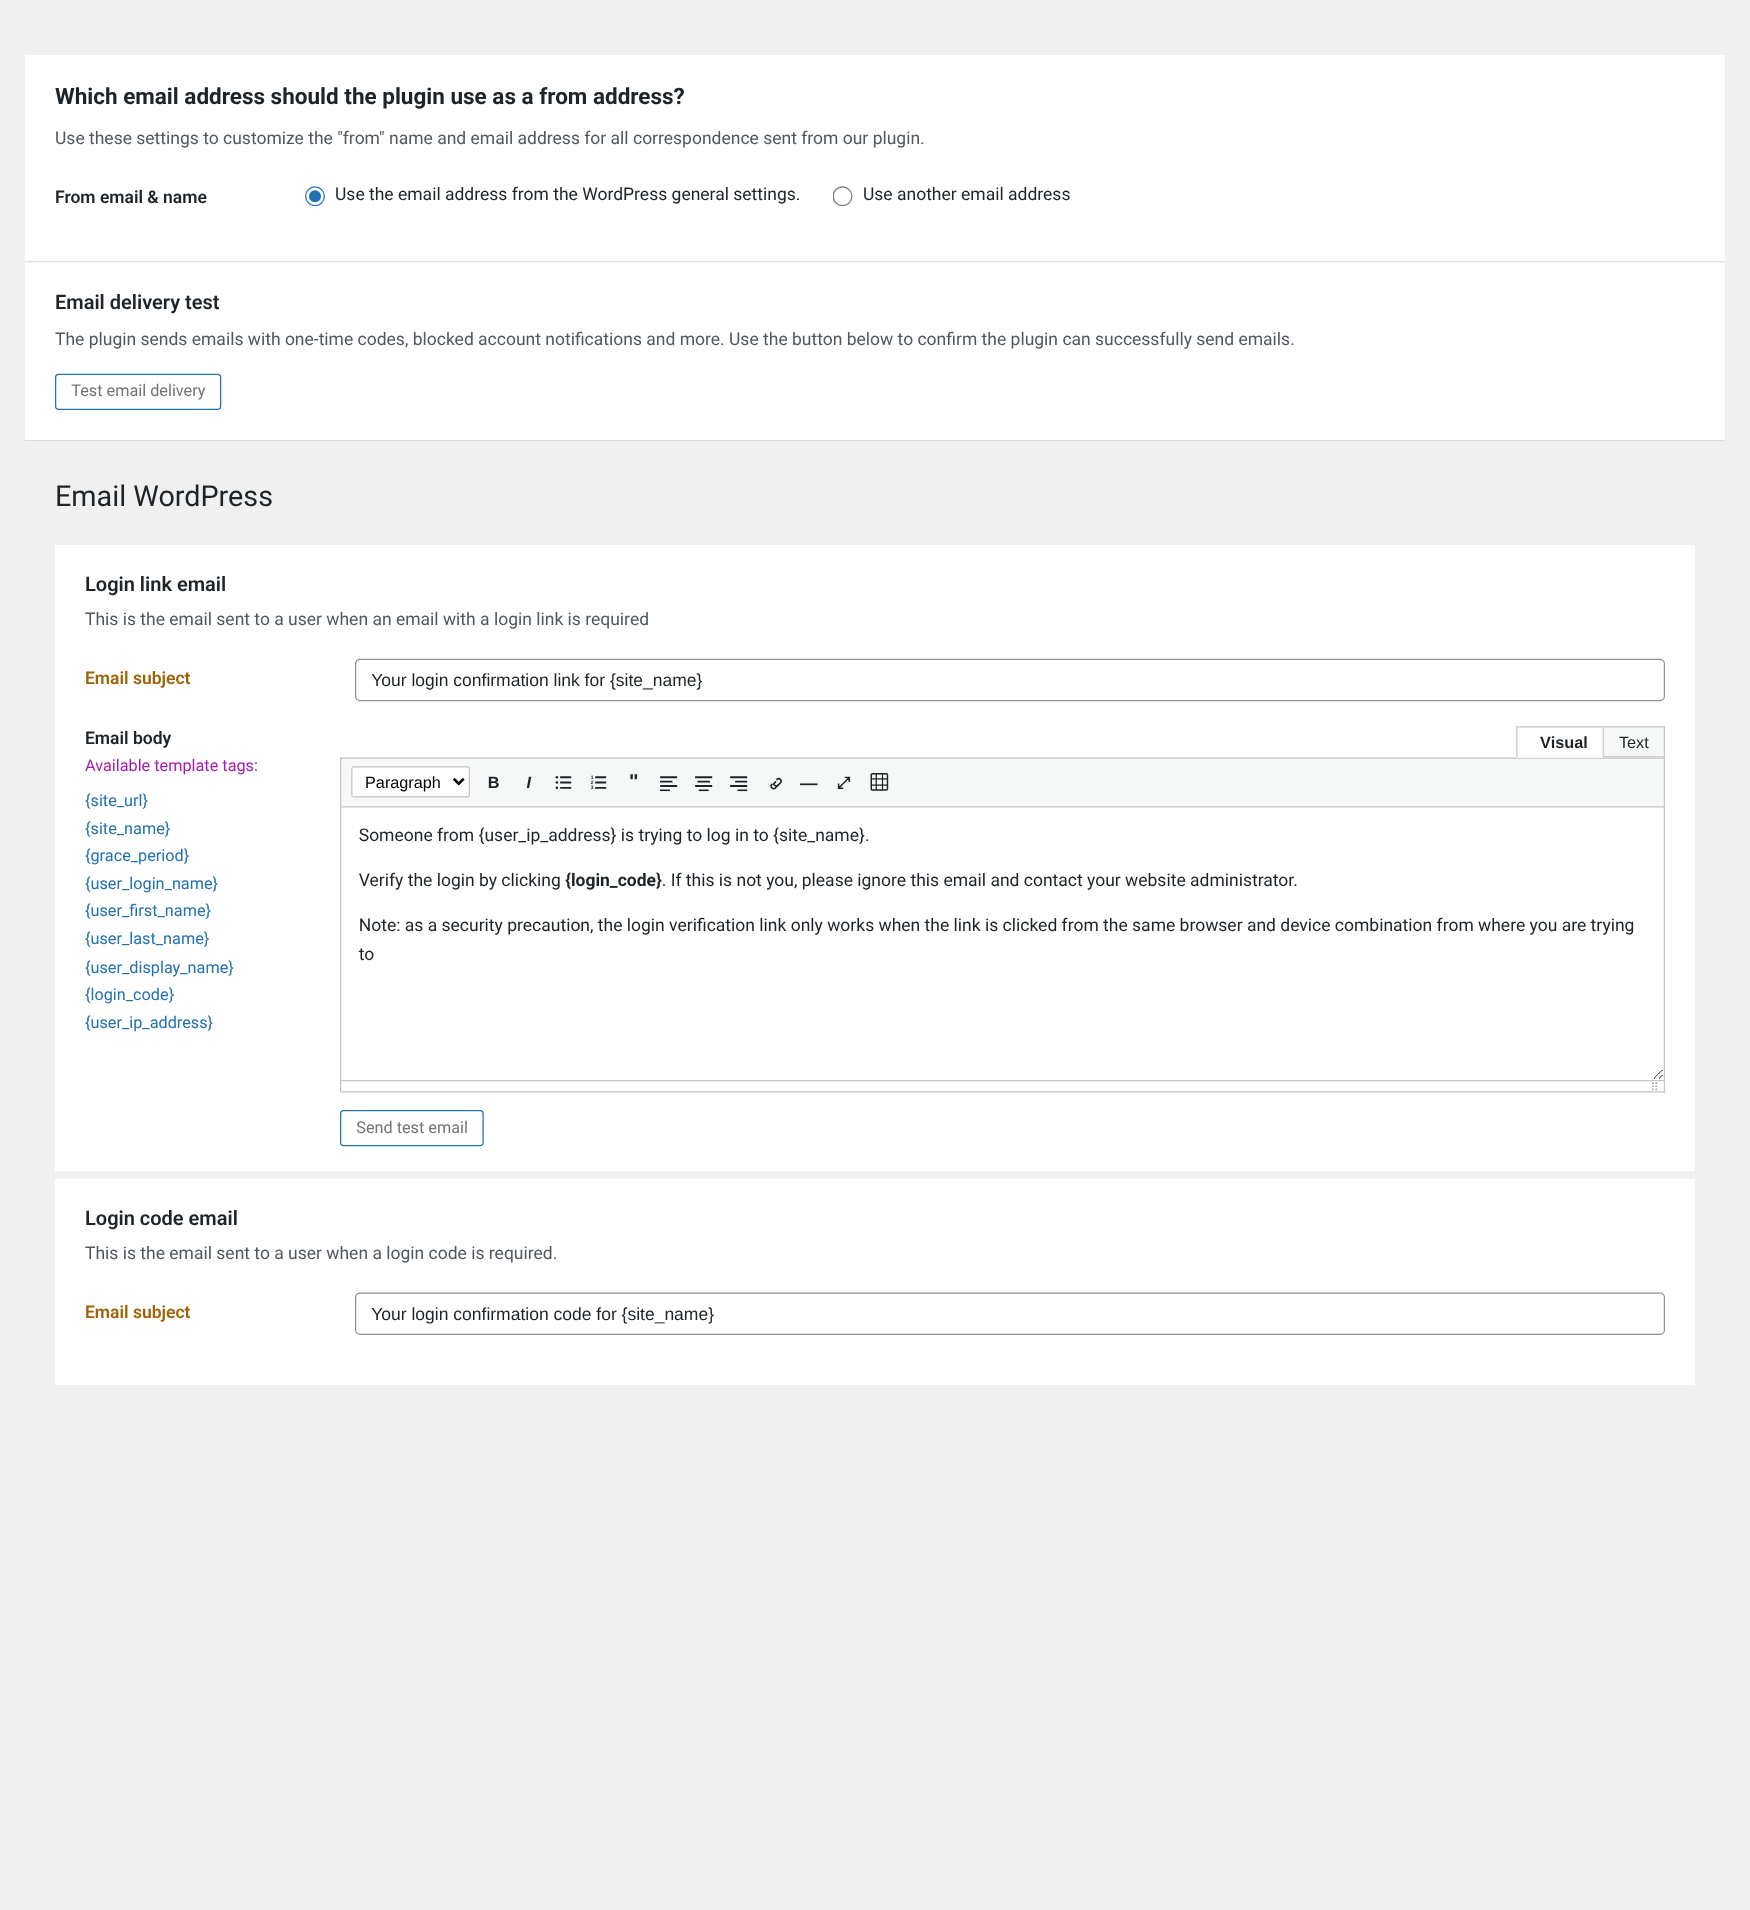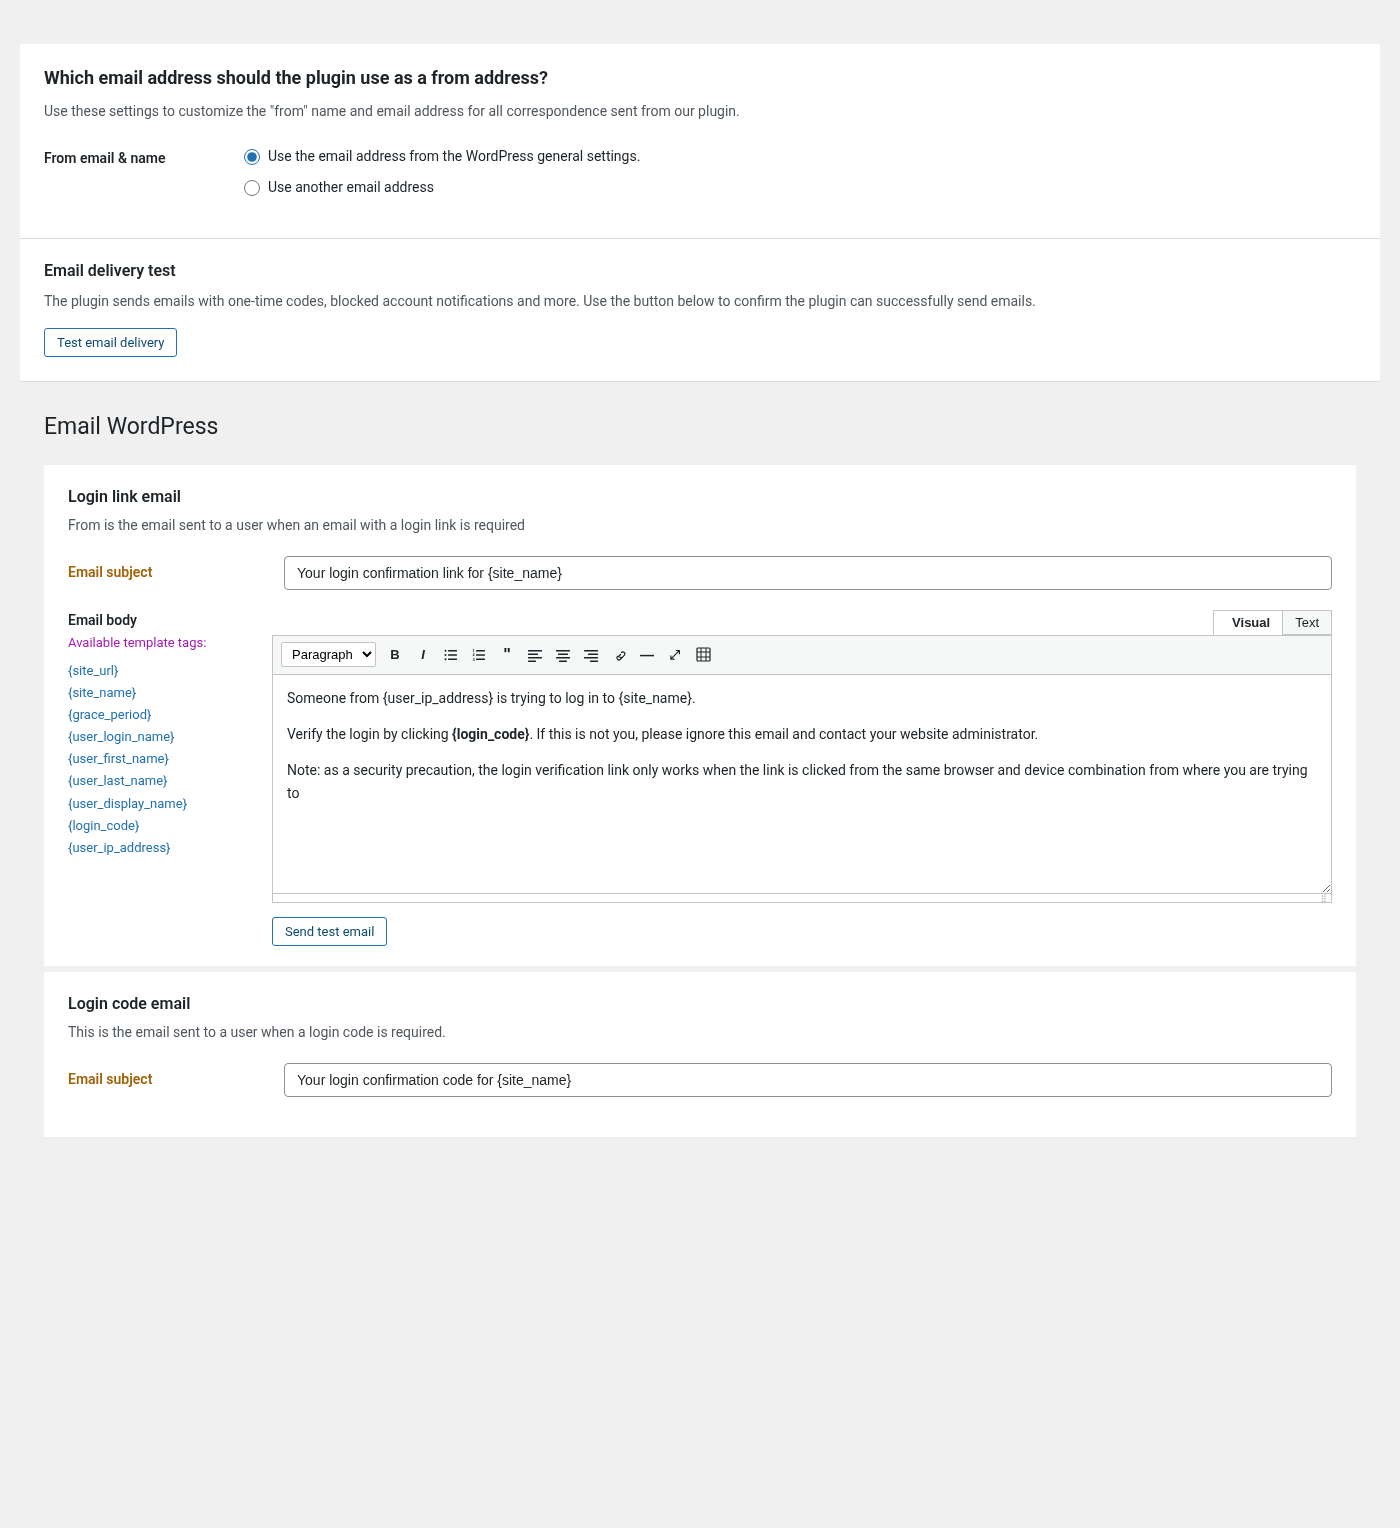--- a/index.html
+++ b/index.html
@@ -32,8 +32,8 @@
     }
     .radio-group {
       display: flex;
-      flex-direction: column;
-      gap: 10px;
+      flex-direction: row;
+      gap: 26px;
     }
     .radio-option {
       display: flex;

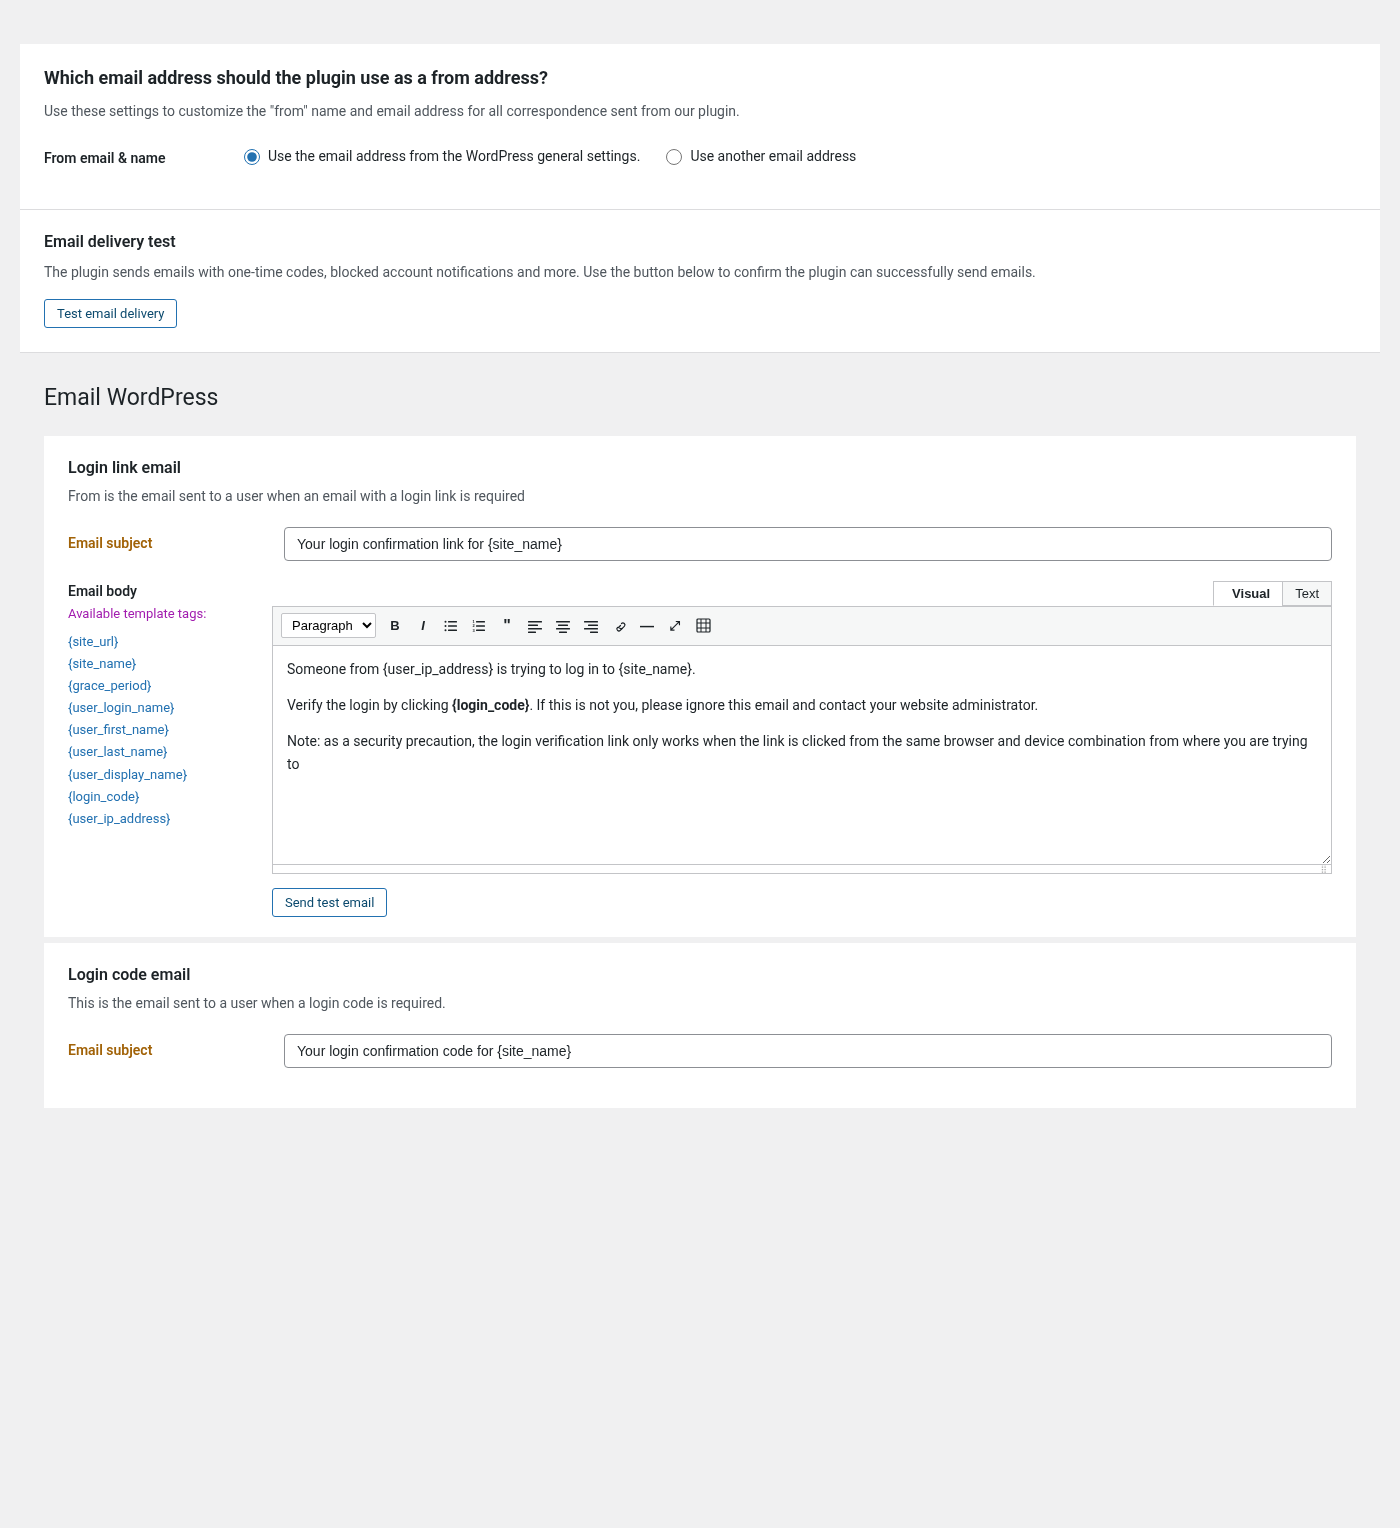--- a/index.html
+++ b/index.html
@@ -63,7 +63,7 @@
     .btn-outline {
       background: #fff;
       border: 1px solid #2271b1;
-      color: #0c4a6e;
+      color: #737373;
       text-align: right;
     }
     .templates-heading {

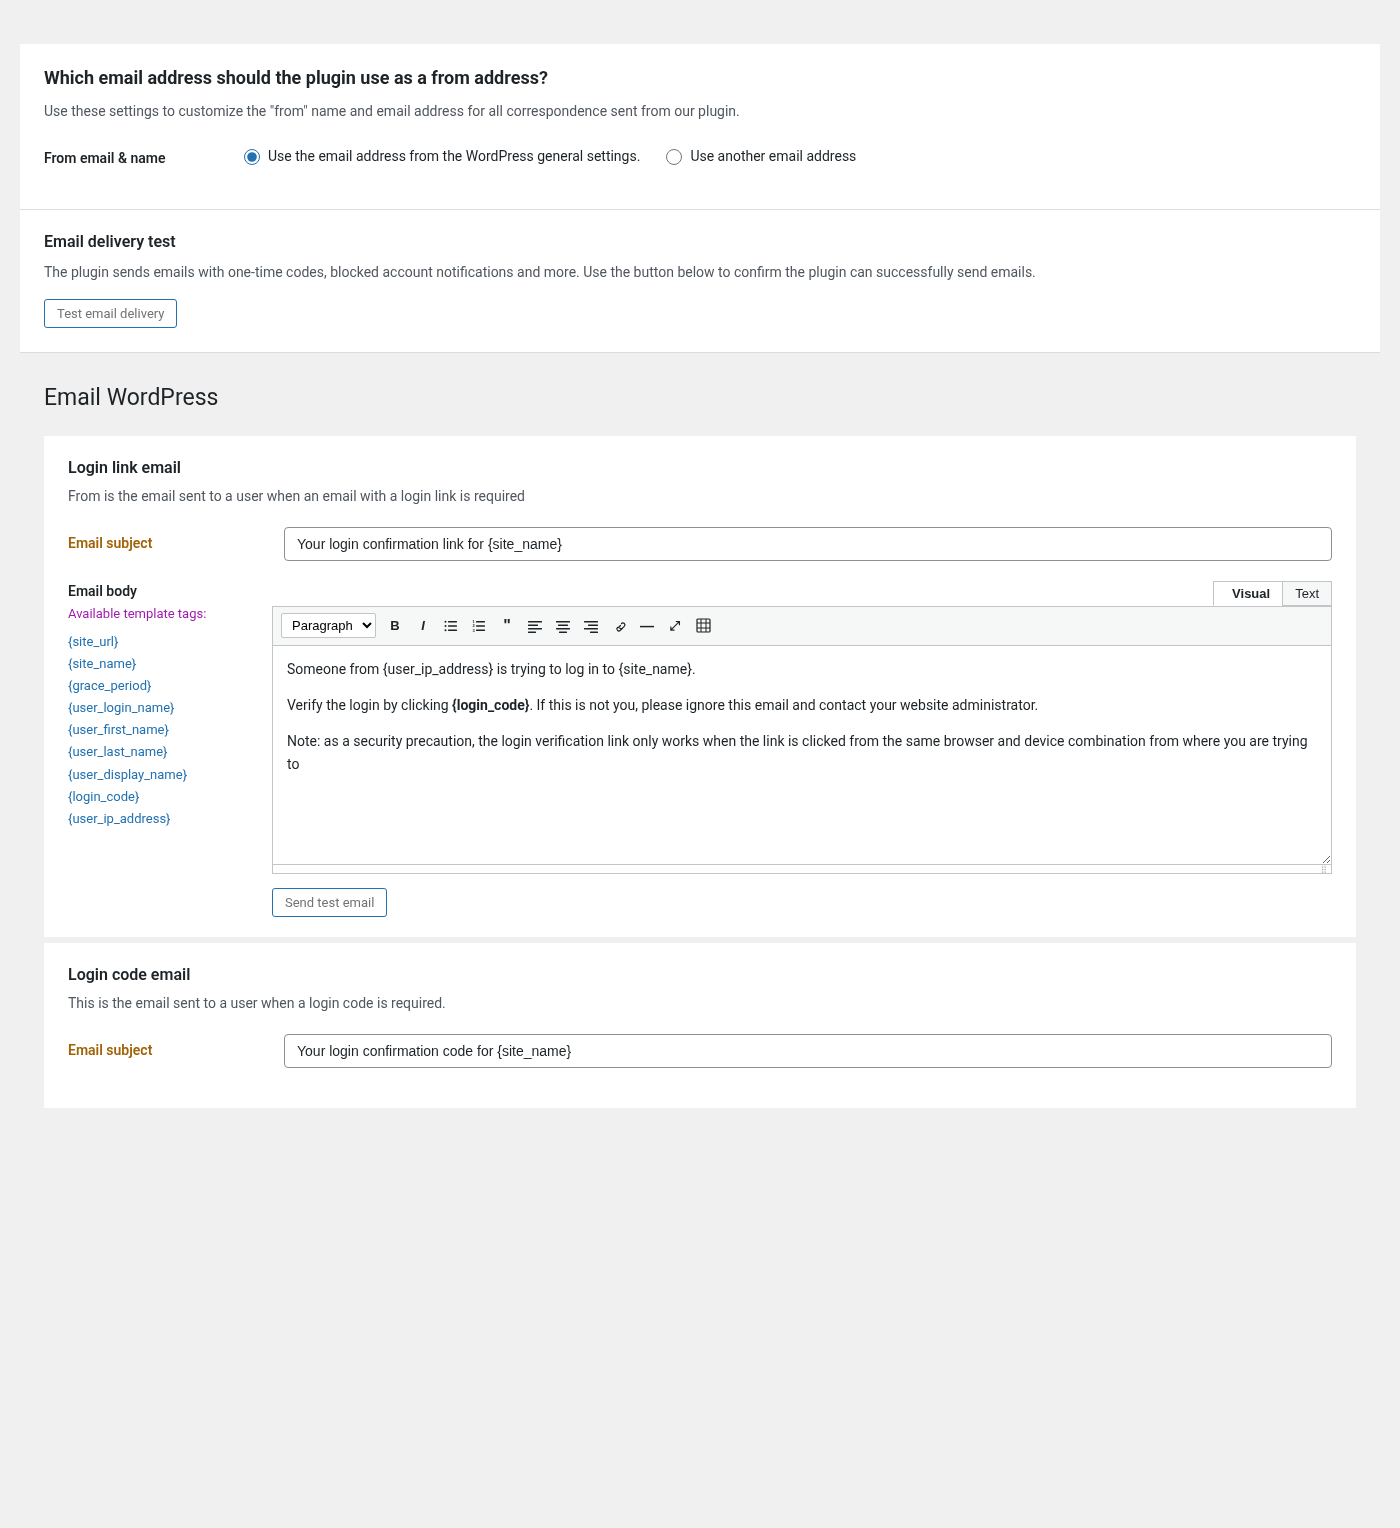--- a/index.html
+++ b/index.html
@@ -296,7 +296,7 @@
 
     <div class="template-block">
       <div class="template-title">Login link email</div>
-      <div class="template-description">From is the email sent to a user when an email with a login link is required</div>
+      <div class="template-description">This is the email sent to a user when an email with a login link is required</div>
 
       <div class="email-subject-row">
         <div class="email-subject-label">Email subject</div>

